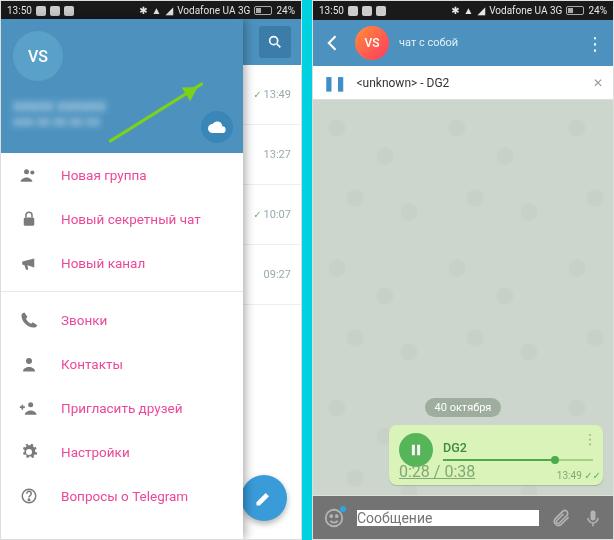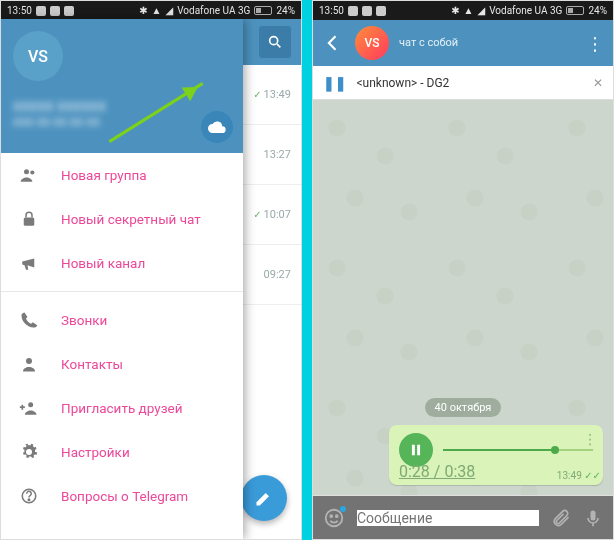--- a/index.html
+++ b/index.html
@@ -263,6 +263,7 @@
               </svg>
           </div>
           <div class="track">
+            <div class="tn">DG2</div>
             <div class="bar">
                 <div class="prog"></div>
                 <div class="dot"></div>

